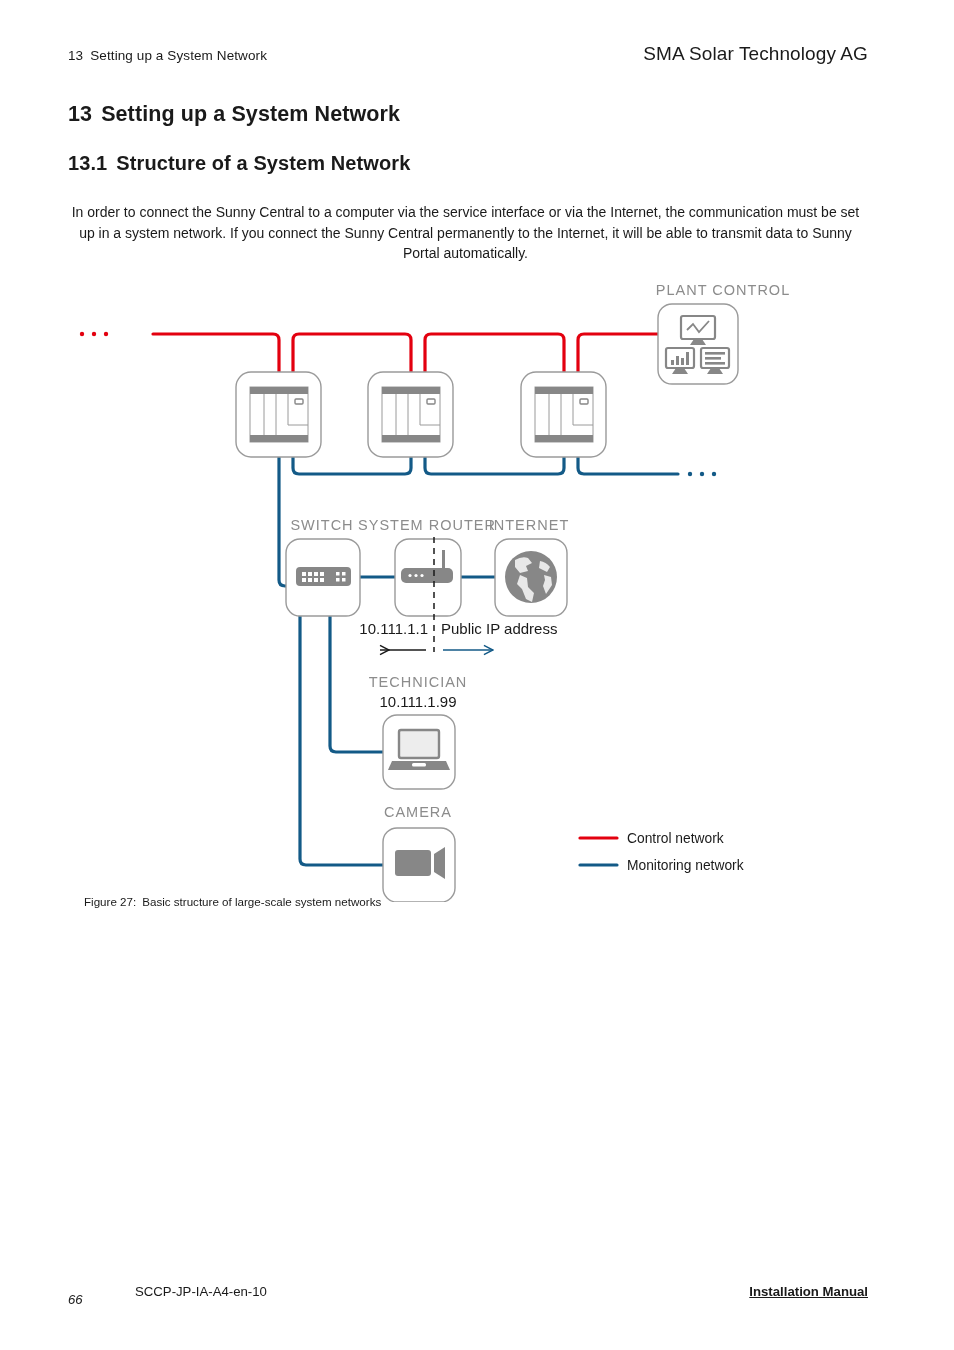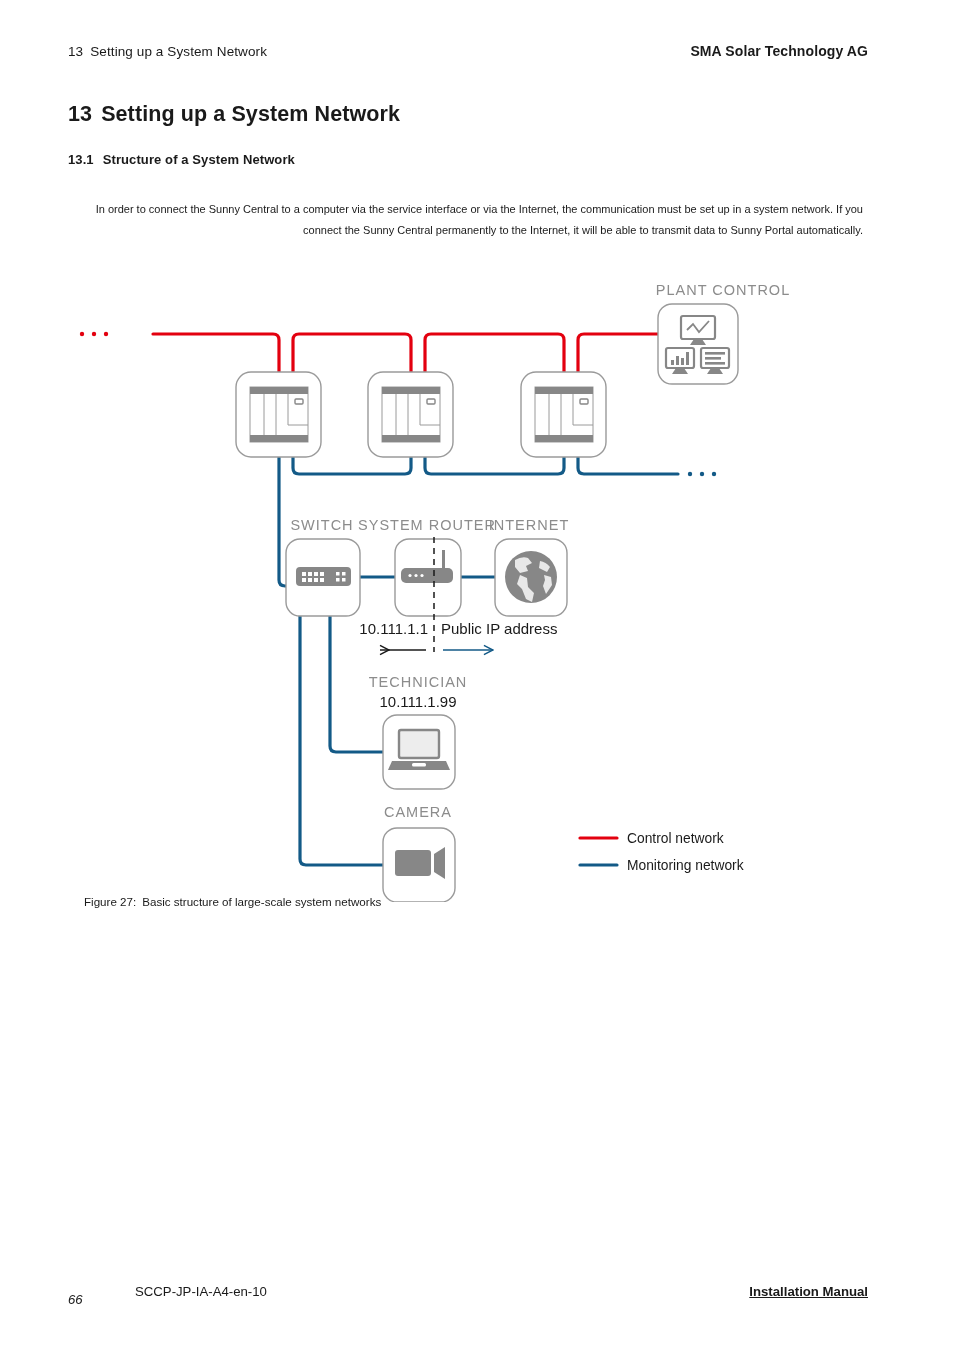--- a/index.html
+++ b/index.html
@@ -29,7 +29,7 @@
   }
   .hdr-left { color: #1a1a1a; letter-spacing: .1px; }
   .hdr-left .hdr-num { margin-right: 7px; }
-  .hdr-right { font-weight: bold; font-size: 14px; letter-spacing: .1px; }
+  .hdr-right { font-weight: normal; font-size: 19px; letter-spacing: .1px; }
 
   
   .h1 {

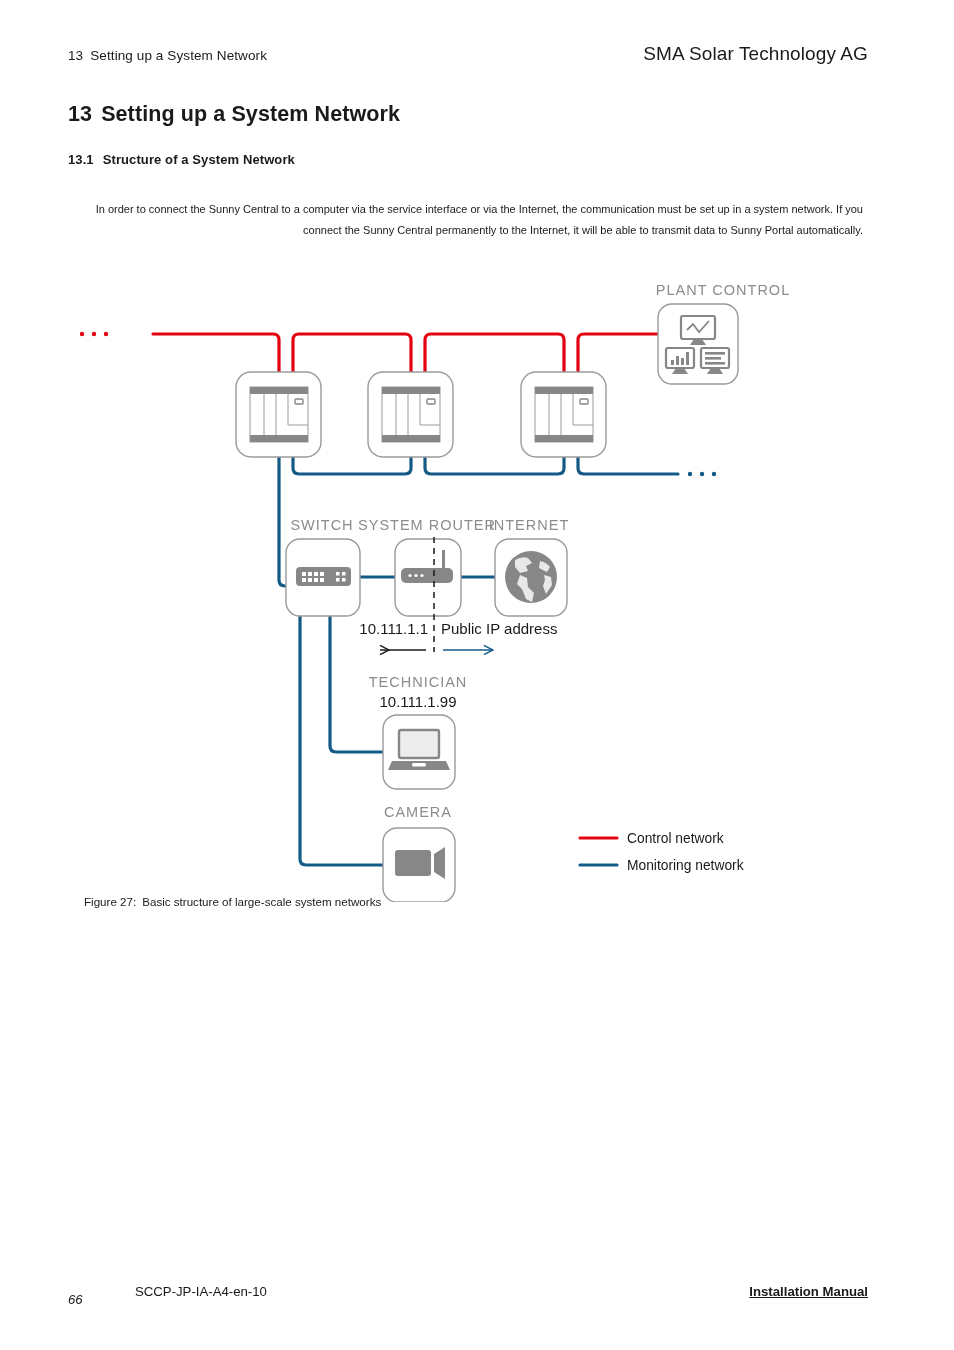--- a/index.html
+++ b/index.html
@@ -45,7 +45,7 @@
     position: absolute;
     left: 68px;
     top: 152px;
-    font-size: 13px;
+    font-size: 20px;
     font-weight: bold;
     letter-spacing: .1px;
   }

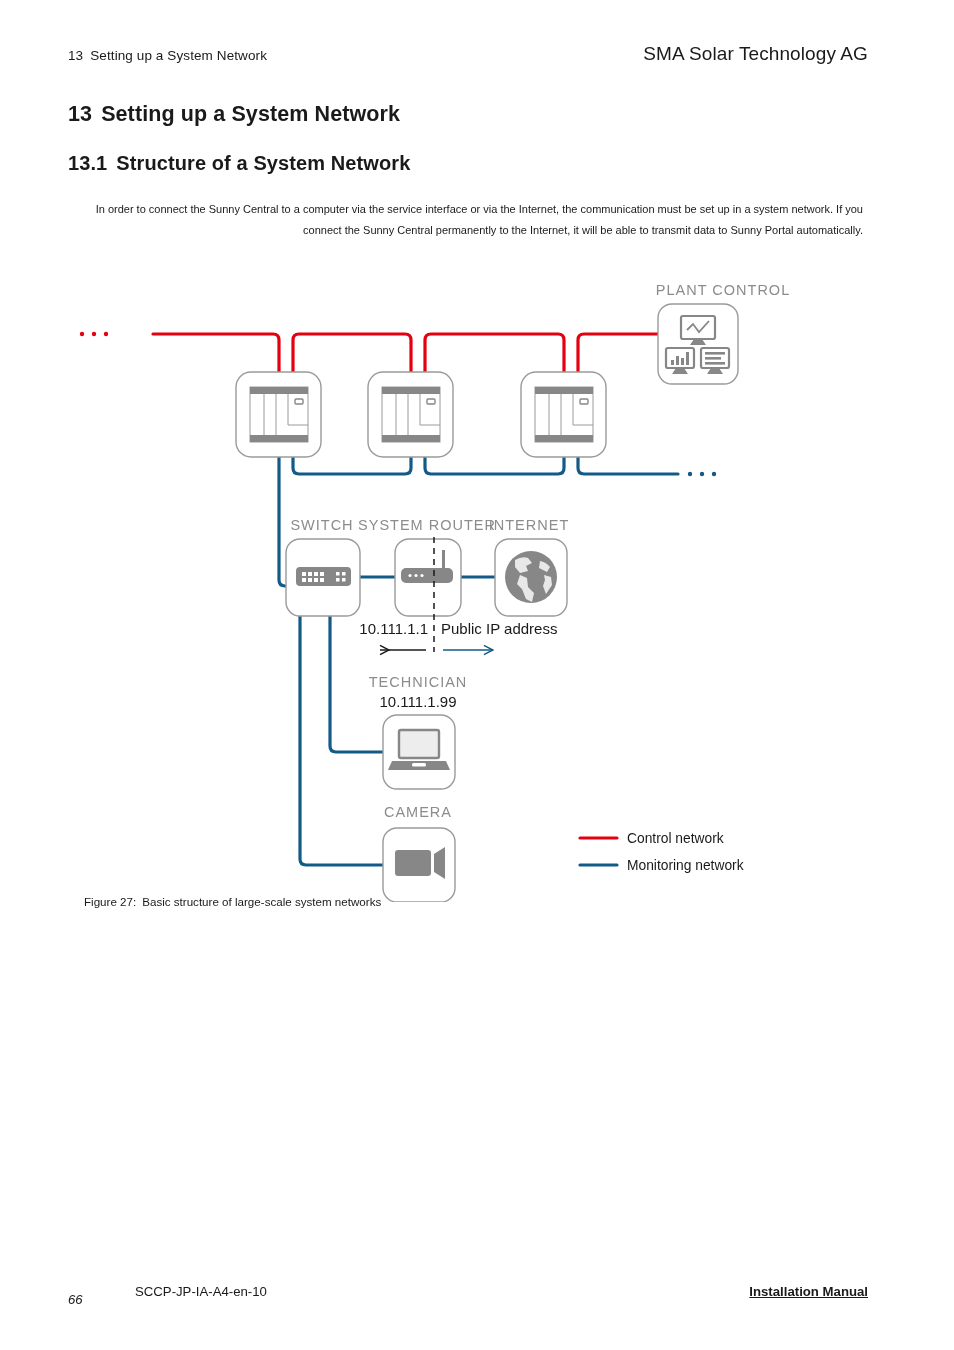--- a/index.html
+++ b/index.html
@@ -57,9 +57,9 @@
     left: 68px;
     top: 188px;
     width: 795px;
-    font-size: 11px;
+    font-size: 14px;
     line-height: 20.5px;
-    text-align: right;
+    text-align: center;
   }
 
   

